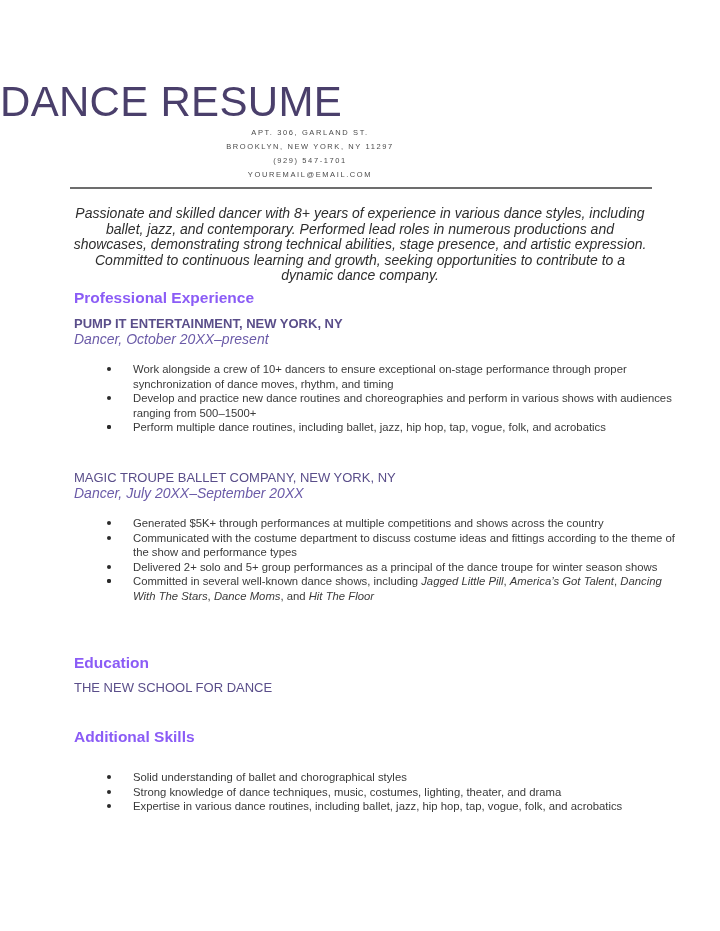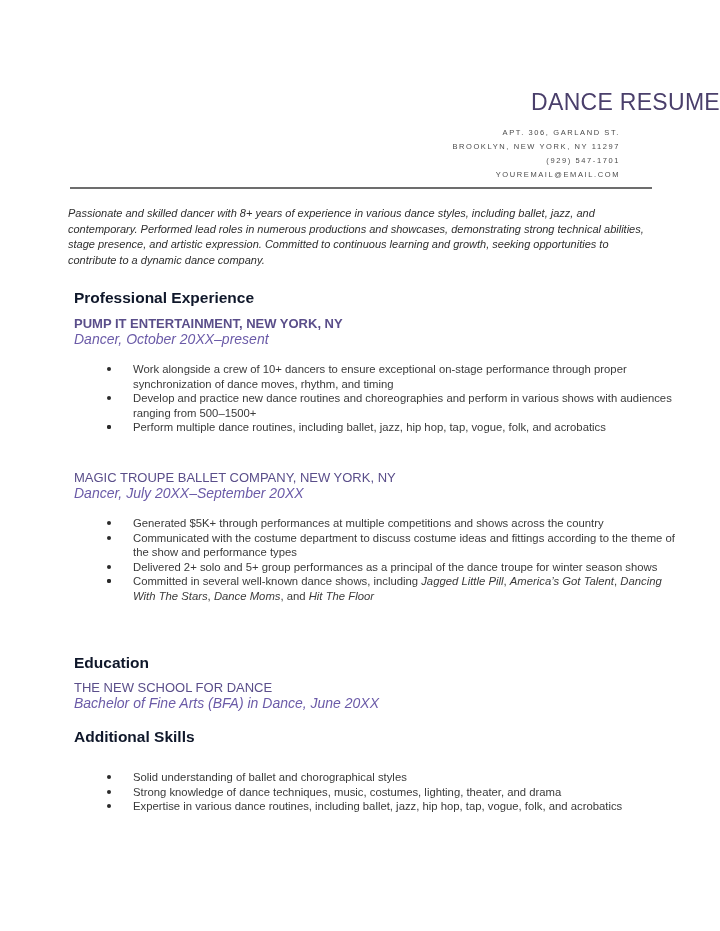--- a/index.html
+++ b/index.html
@@ -25,8 +25,8 @@
       position: absolute;
       left: 0; width: 720px;
       top: 84px;
-      text-align: right;
-      font-size: 23px;
+      text-align: left;
+      font-size: 42px;
       line-height: 36px;
       color: #4a3f6b;
       letter-spacing: 0.3px;

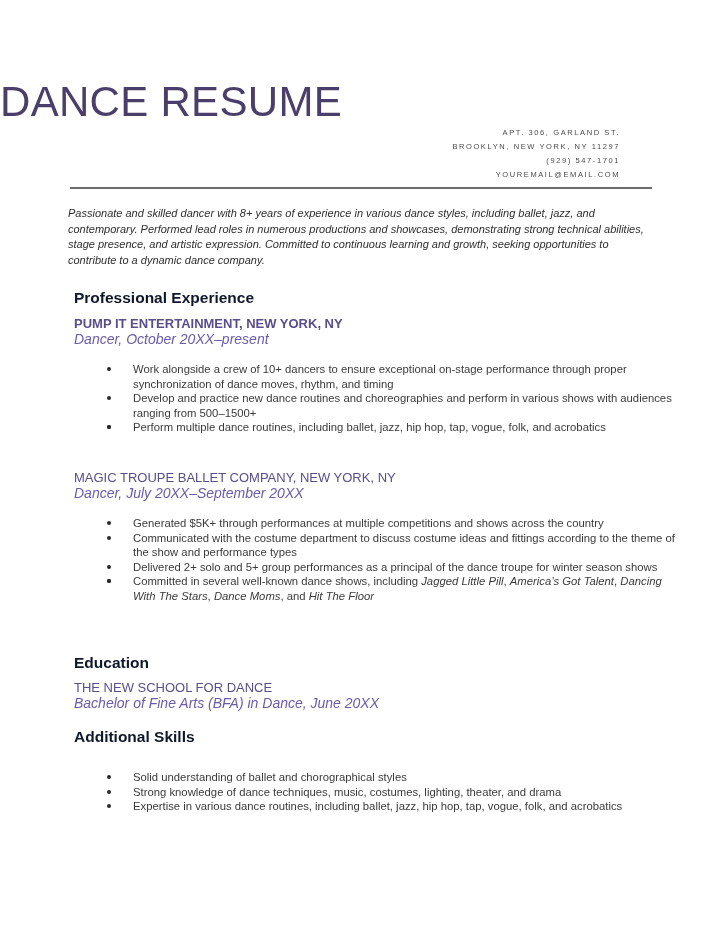--- a/index.html
+++ b/index.html
@@ -35,7 +35,7 @@
       position: absolute;
       left: 0; width: 620px;
       top: 126px;
-      text-align: right;
+      text-align: center;
       font-size: 7.5px;
       letter-spacing: 1.6px;
       color: #4a4a4a;

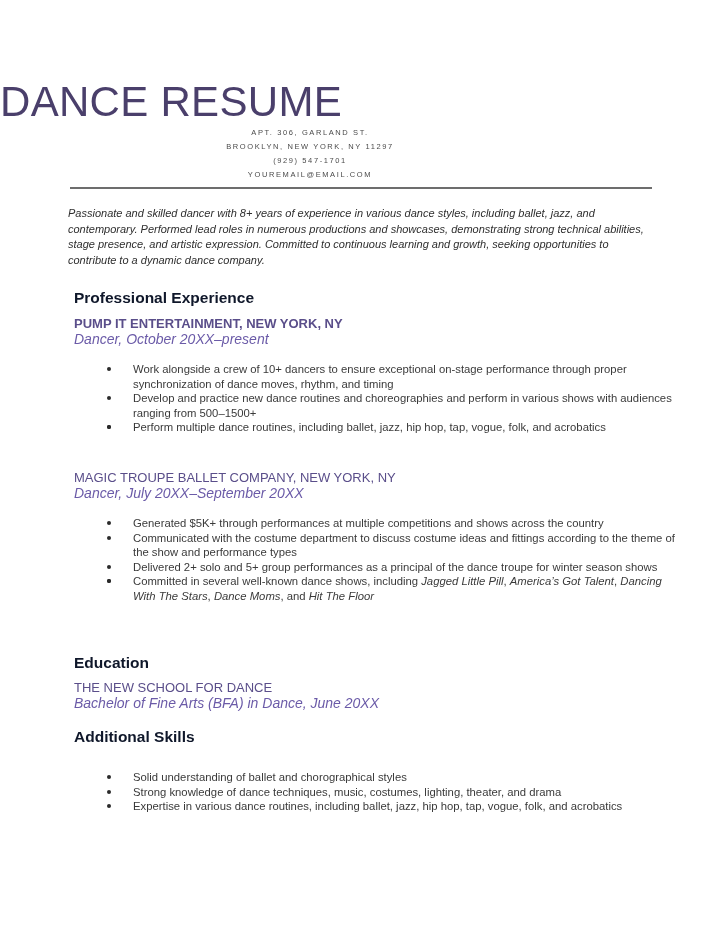--- a/index.html
+++ b/index.html
@@ -57,8 +57,9 @@
       left: 68px;
       width: 584px;
       top: 206px;
+      text-align: center;
       font-style: italic;
-      font-size: 11px;
+      font-size: 14px;
       line-height: 15.5px;
       color: #2e2e2e;
     }

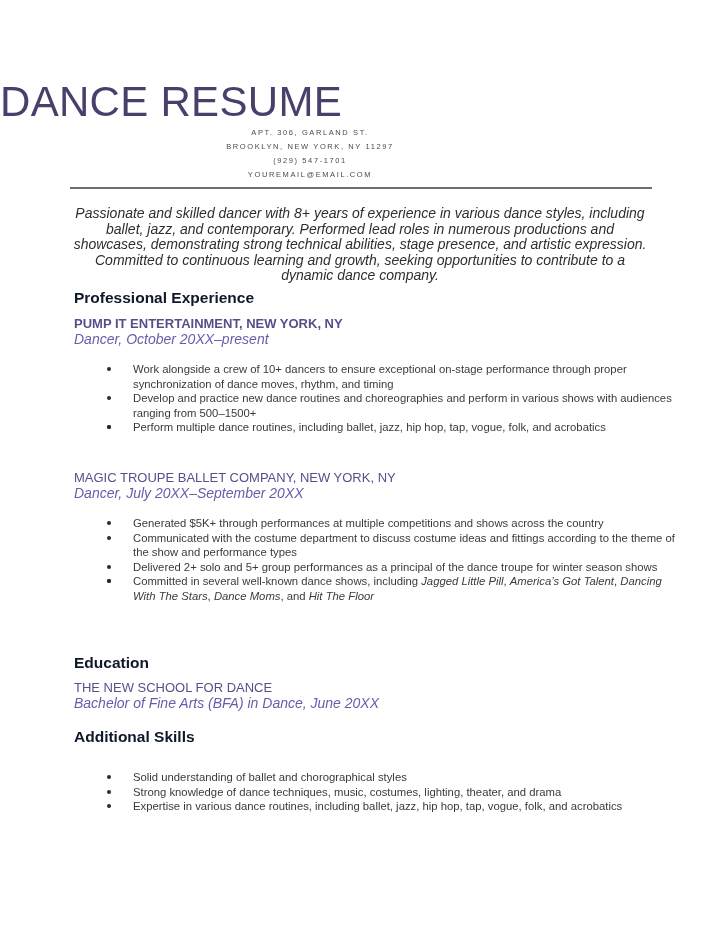--- a/index.html
+++ b/index.html
@@ -68,7 +68,7 @@
       left: 74px;
       font-size: 15.5px;
       font-weight: bold;
-      color: #0f172a;
+      color: #8b5cf6;
       line-height: 18px;
     }
     .org {

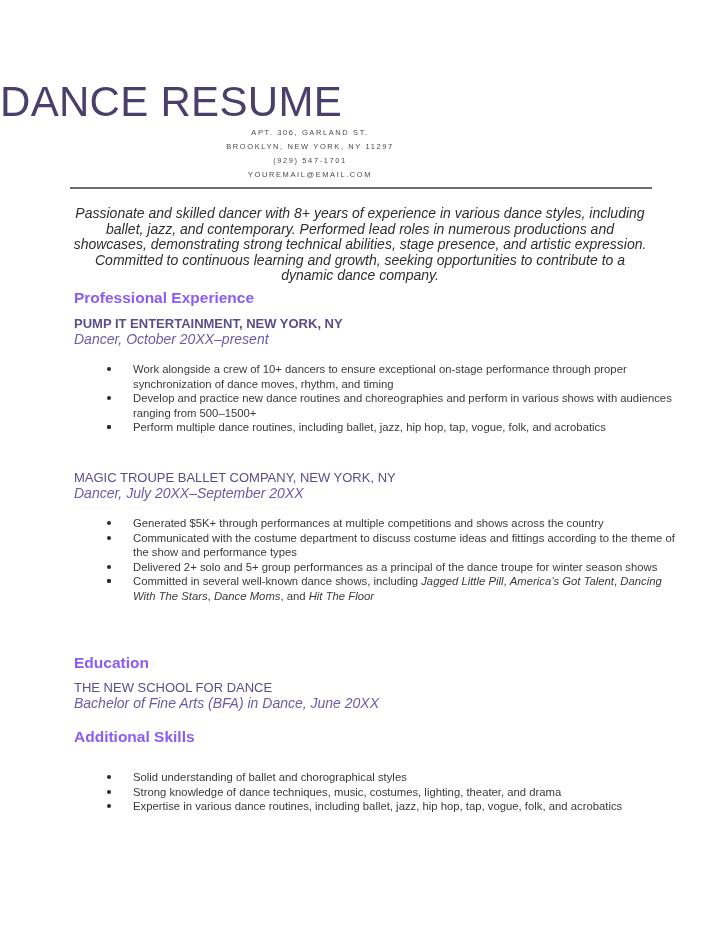--- a/index.html
+++ b/index.html
@@ -156,7 +156,6 @@
 
   <div class="section-heading" style="top:654px;">Education</div>
   <div class="org" style="top:680px;">THE NEW SCHOOL FOR DANCE</div>
-  <div class="role" style="top:696px;">Bachelor of Fine Arts (BFA) in Dance, June 20XX</div>
 
   <div class="section-heading" style="top:728px;">Additional Skills</div>
   <ul class="bullets" style="top:754px;">

